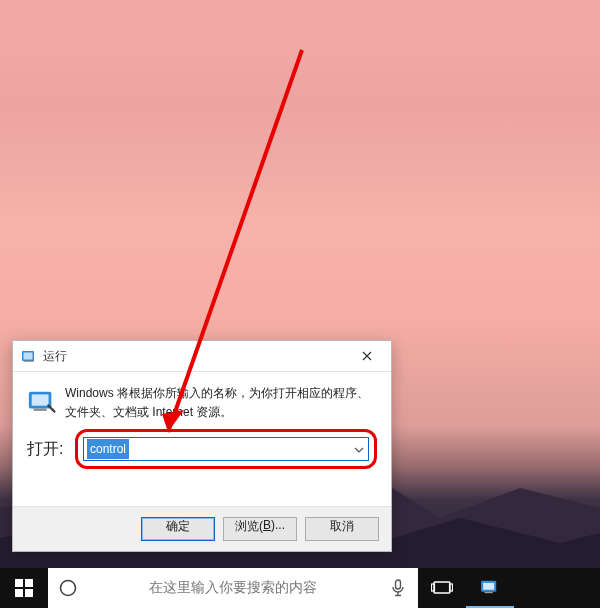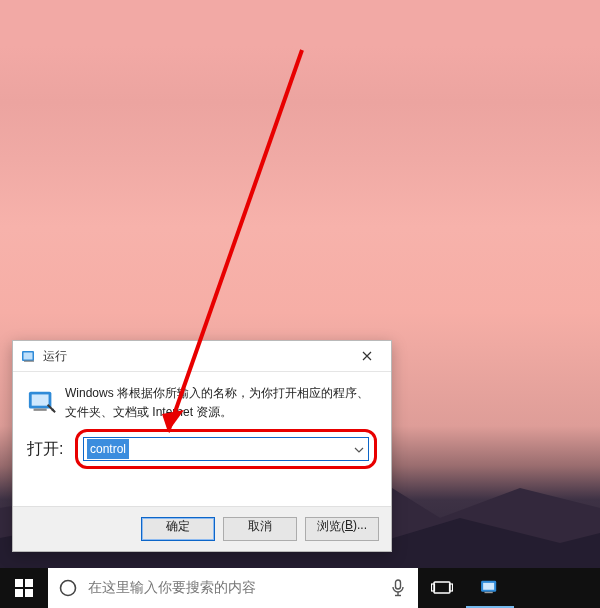--- a/index.html
+++ b/index.html
@@ -283,13 +283,13 @@
           <span>确定</span>
         </div>
       <div class="btn">
-          <span>取消</span>
-        </div>
-      <div class="btn">
         <span>浏览(</span>
           <span class="underline">B</span>
           <span>)...</span>
       </div>
+      <div class="btn">
+          <span>取消</span>
+        </div>
     </div>
   </div>
 

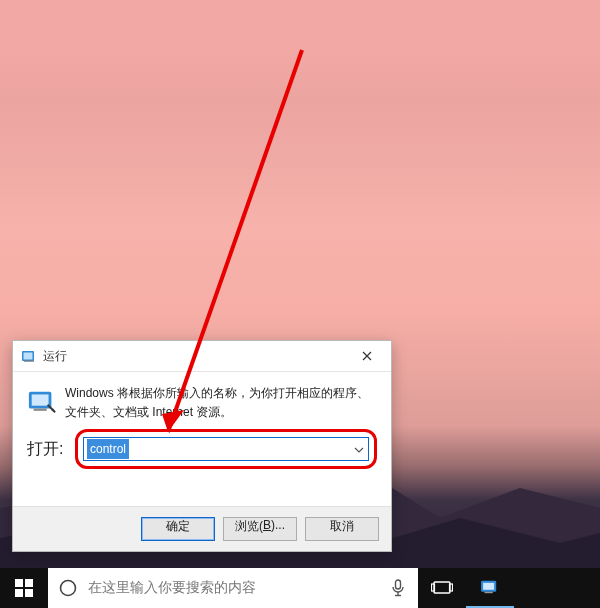--- a/index.html
+++ b/index.html
@@ -200,6 +200,7 @@
     color:#666;
     display:flex;
     align-items:center;
+    text-align:center;
   }
   .search .cortana {
     width:40px; height:40px;

